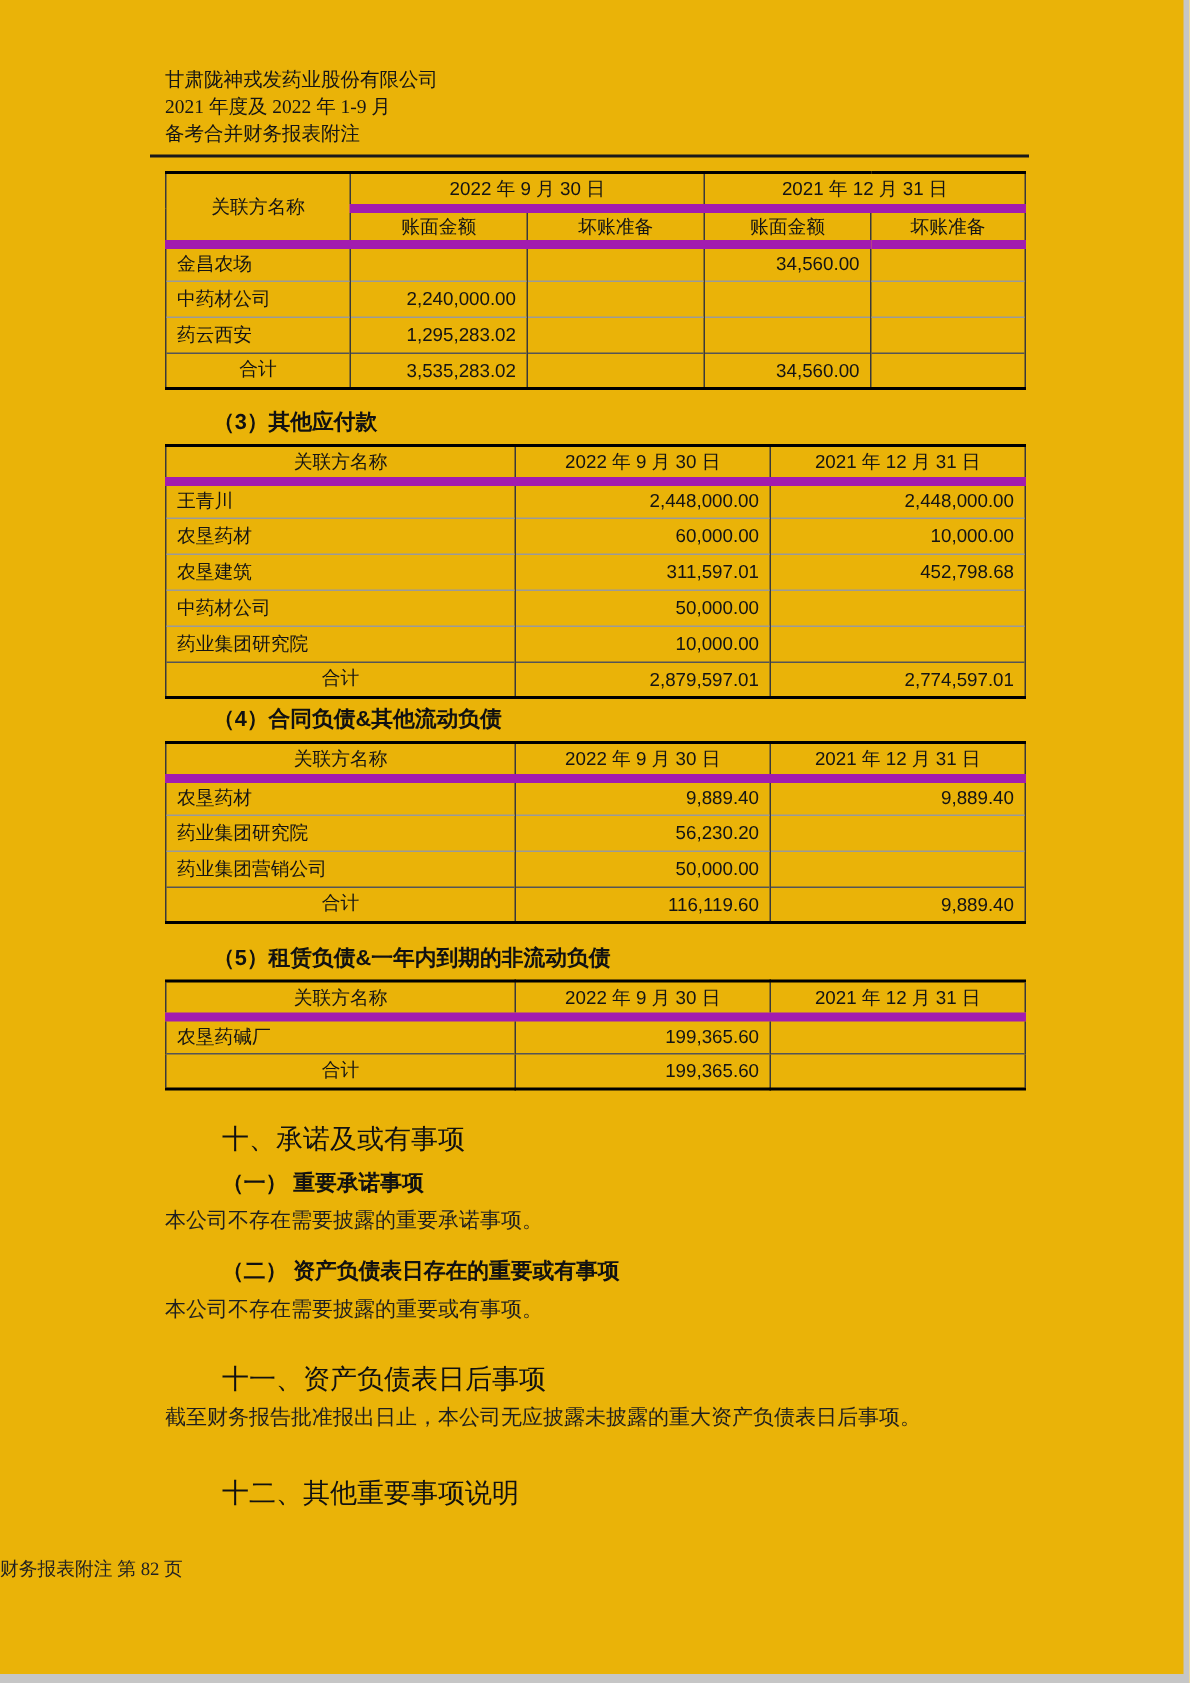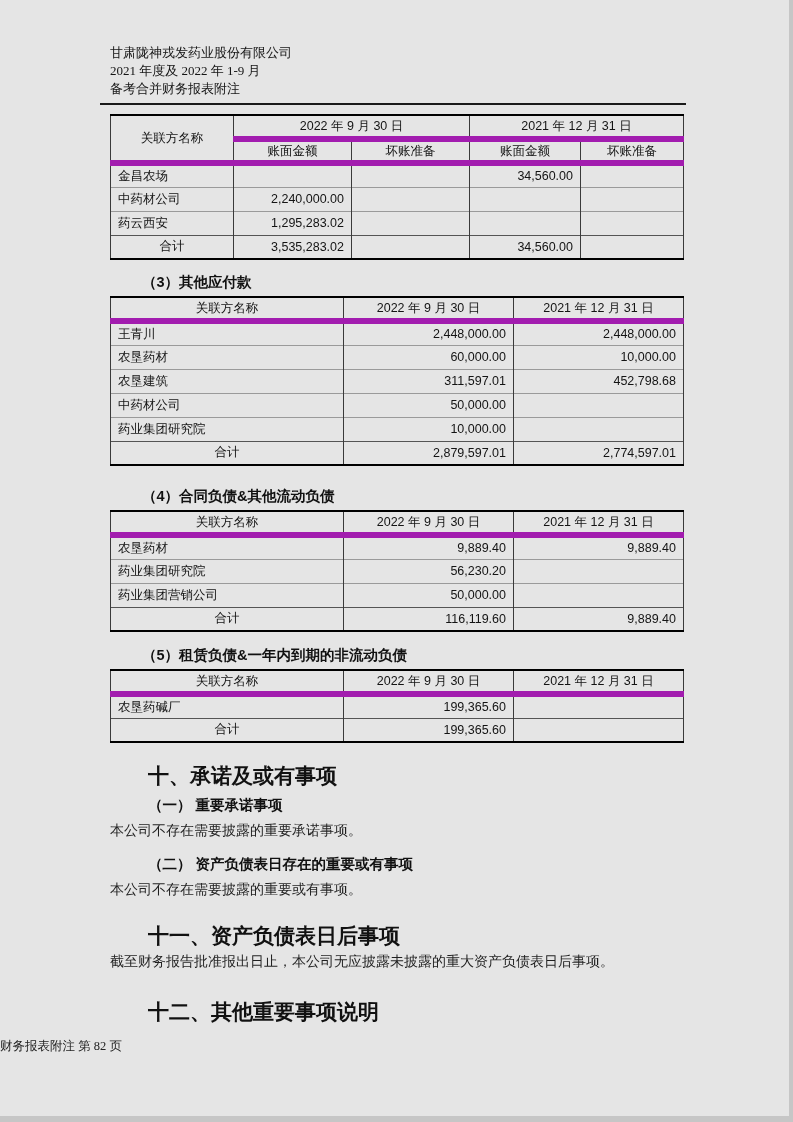--- a/index.html
+++ b/index.html
@@ -6,7 +6,7 @@
   html,body { margin:0; padding:0; background:#ffffff; }
   .page {
     position:relative; width:793px; height:1122px; margin:0 auto;
-    background:#e5e5e5; color:#1b1b1b; overflow:hidden;
+    background:#eab308; color:#1b1b1b; overflow:hidden;
     font-family:"Liberation Serif","DejaVu Serif",serif;
   }
   .scan-edge-right { position:absolute; top:0; right:0; width:4px; height:100%; background:#c6c6c6; }

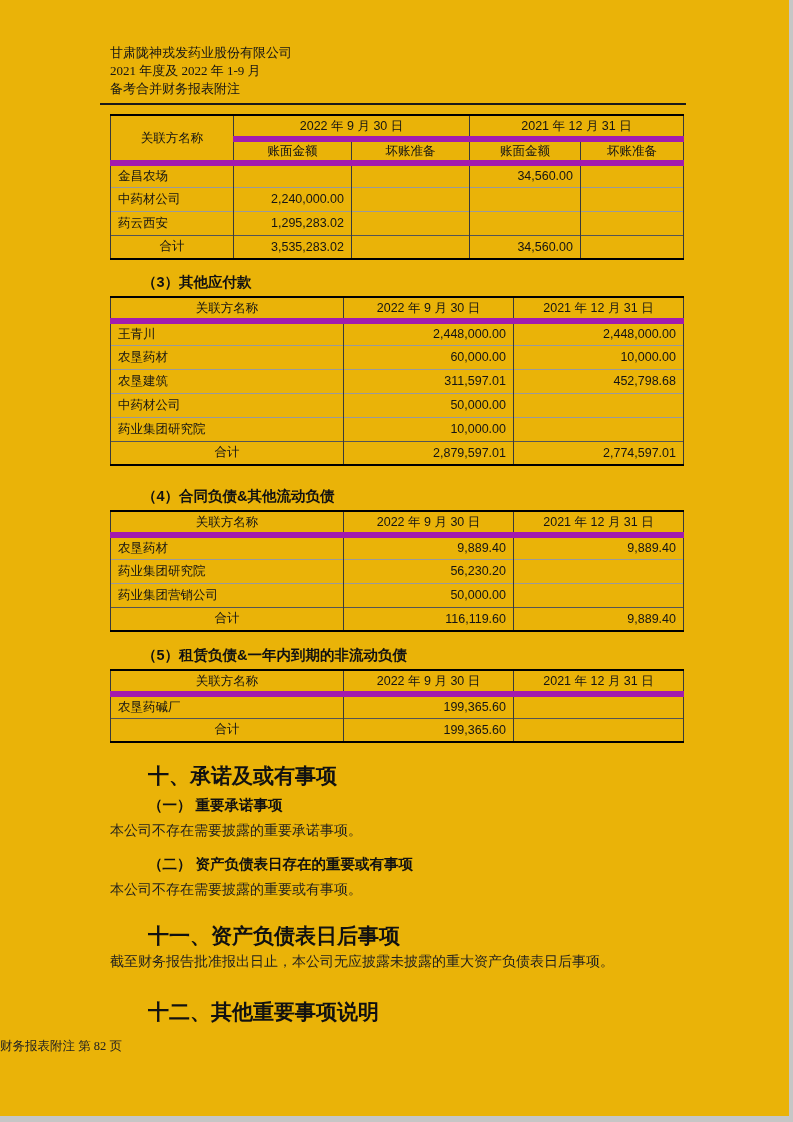--- a/index.html
+++ b/index.html
@@ -44,7 +44,7 @@
     font-family:"Liberation Sans","DejaVu Sans",sans-serif;
     font-weight:700; font-size:14.5px; line-height:20px; color:#111;
   }
-  .sec-heading.gap-lg { margin-top:20px; }
+  .sec-heading.gap-lg { margin-top:4px; }
   .sec-heading.gap-md { margin-top:13px; }
   .tbl.after-heading { margin-top:4px; }
 

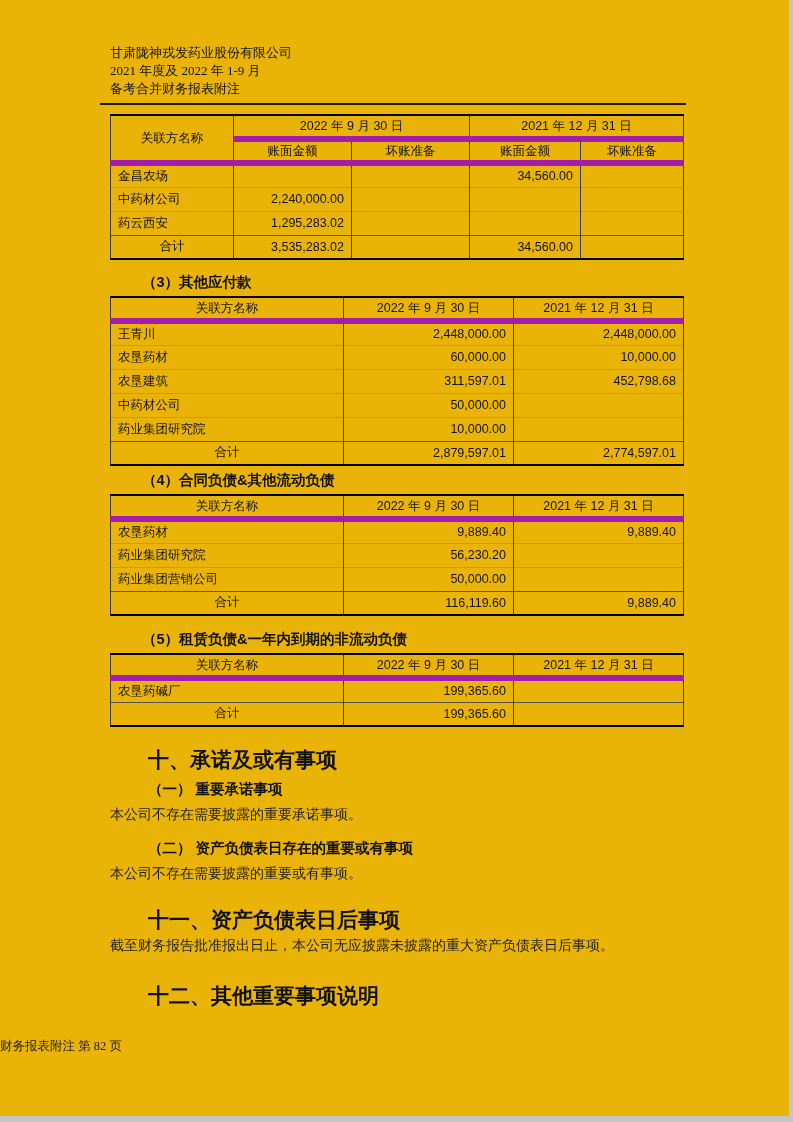--- a/index.html
+++ b/index.html
@@ -51,7 +51,7 @@
   .note-h2 {
     margin:22px 0 0 0; padding-left:38px;
     font-family:"Liberation Sans","DejaVu Sans",sans-serif;
-    font-weight:700; font-size:21px; line-height:21px; color:#111;
+    font-weight:400; font-size:18px; line-height:21px; color:#111;
   }
   .note-h2.gap-xl { margin-top:26px; }
   .note-h2.gap-xxl { margin-top:30px; }

